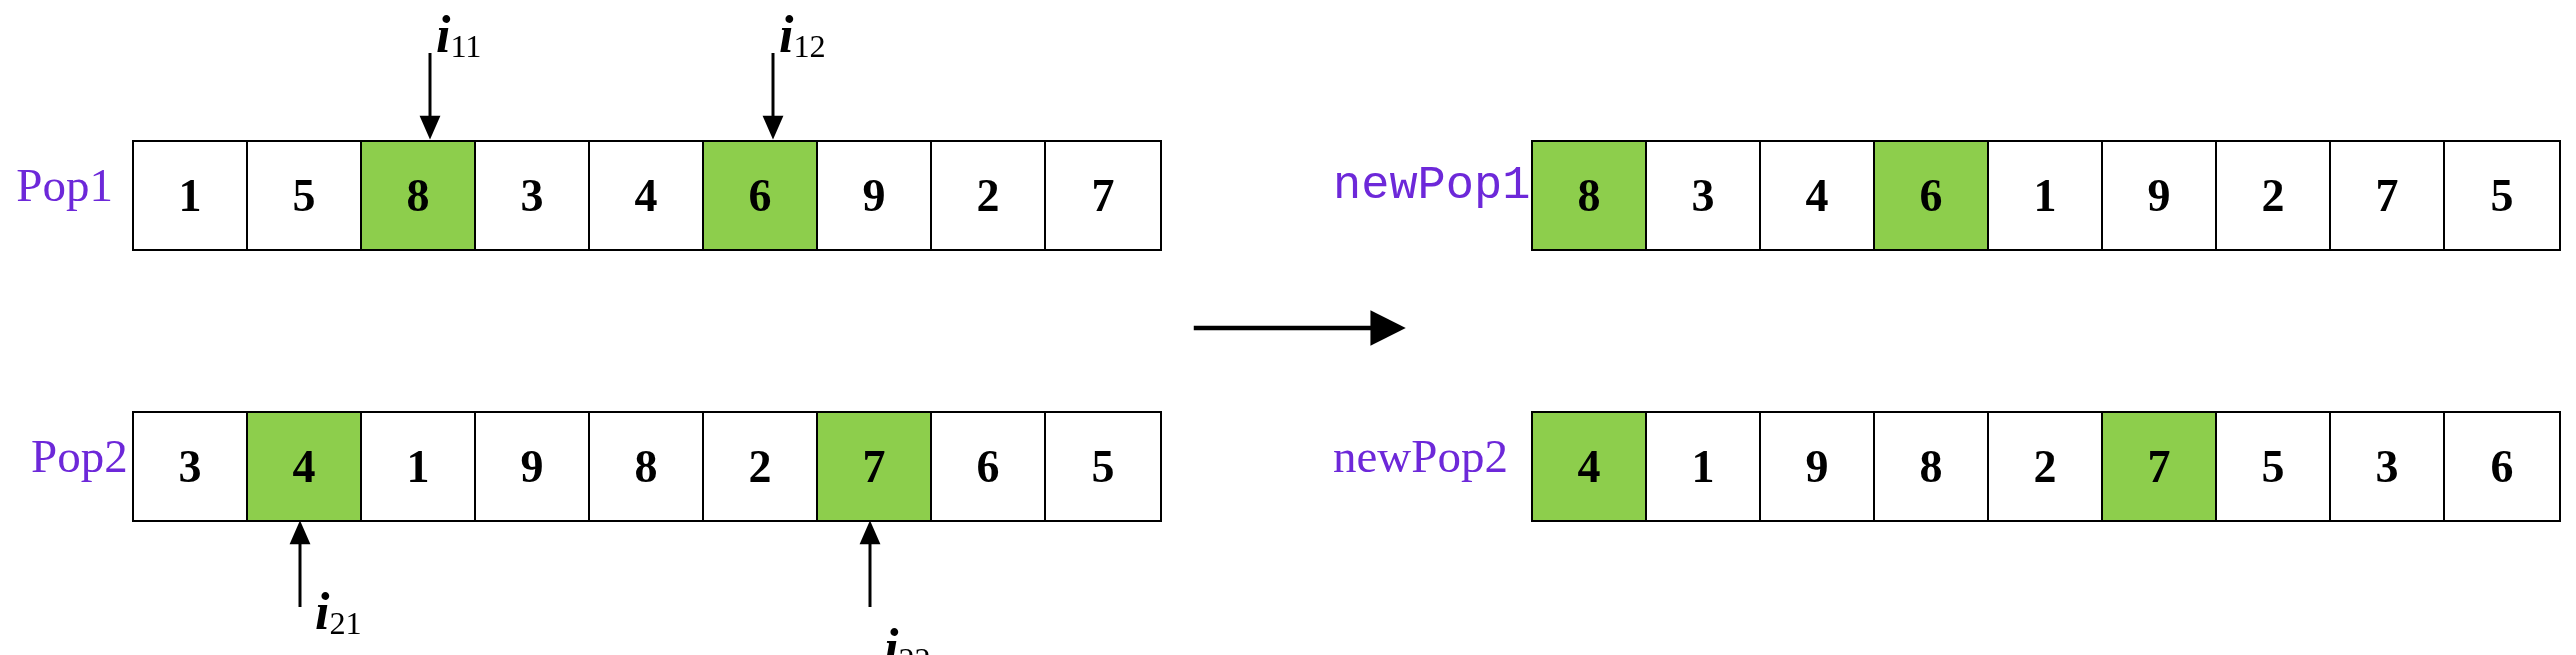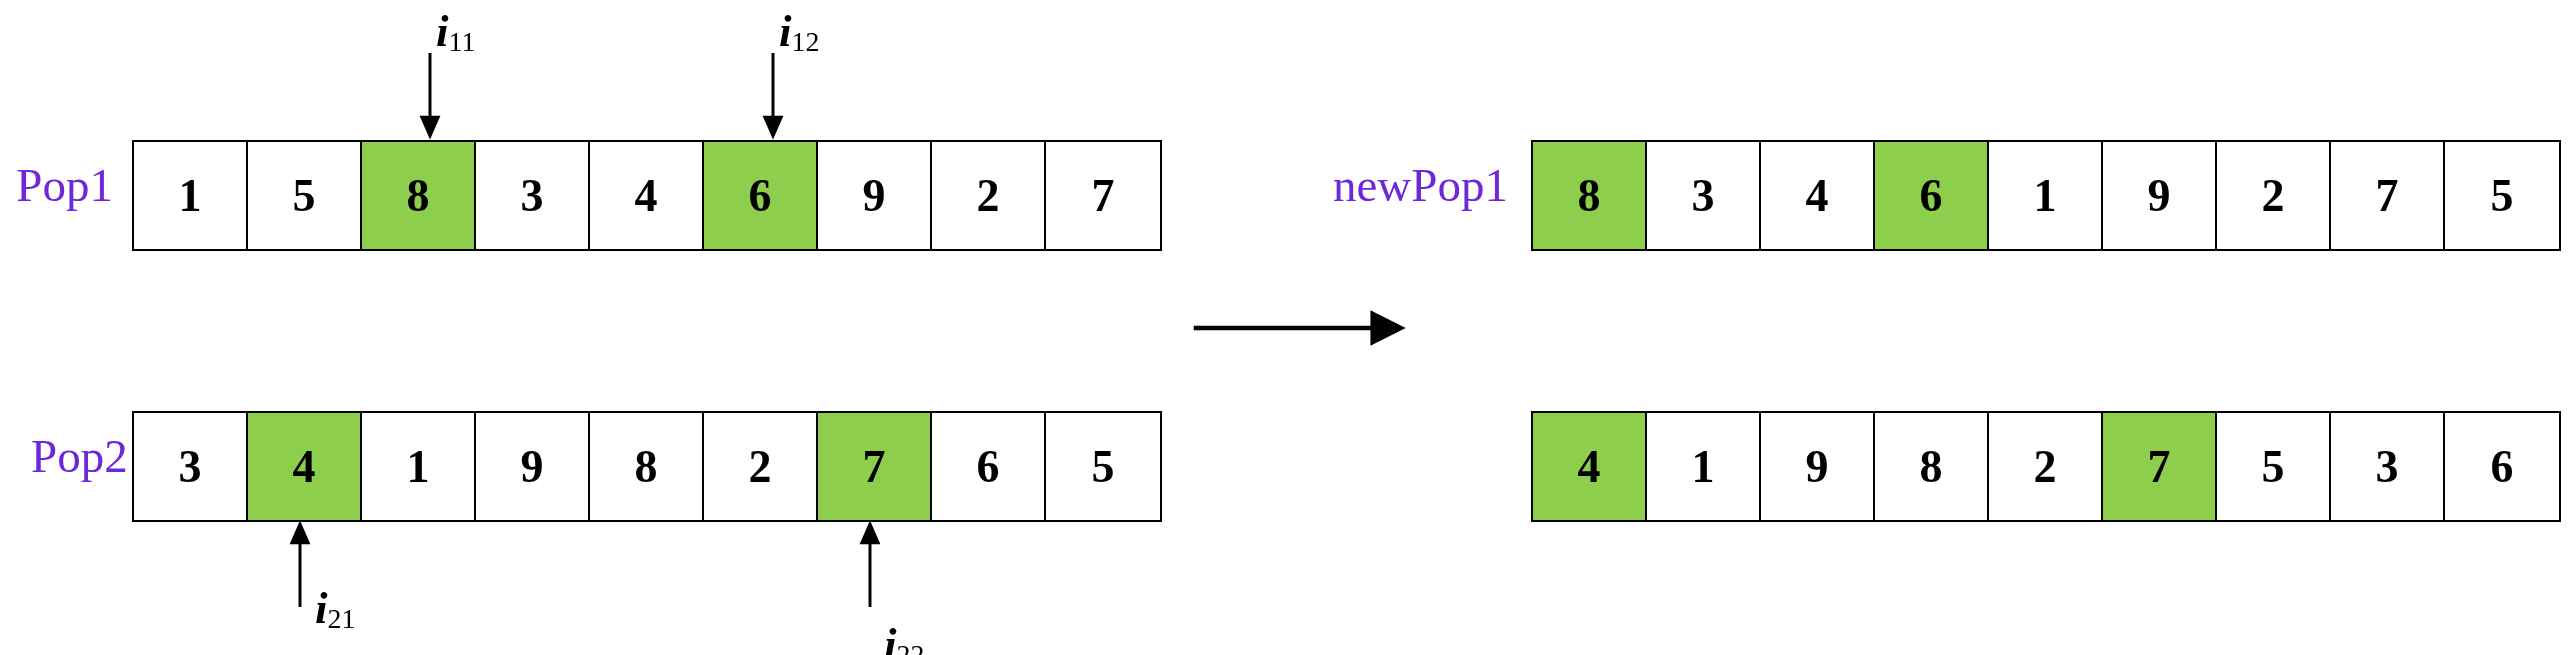--- a/index.html
+++ b/index.html
@@ -48,7 +48,7 @@
   .marker svg{display:block;}
   .mlabel{
     position:absolute;
-    font-size:45px;
+    font-size:52px;
     color:#000;
     white-space:nowrap;
     line-height:1;

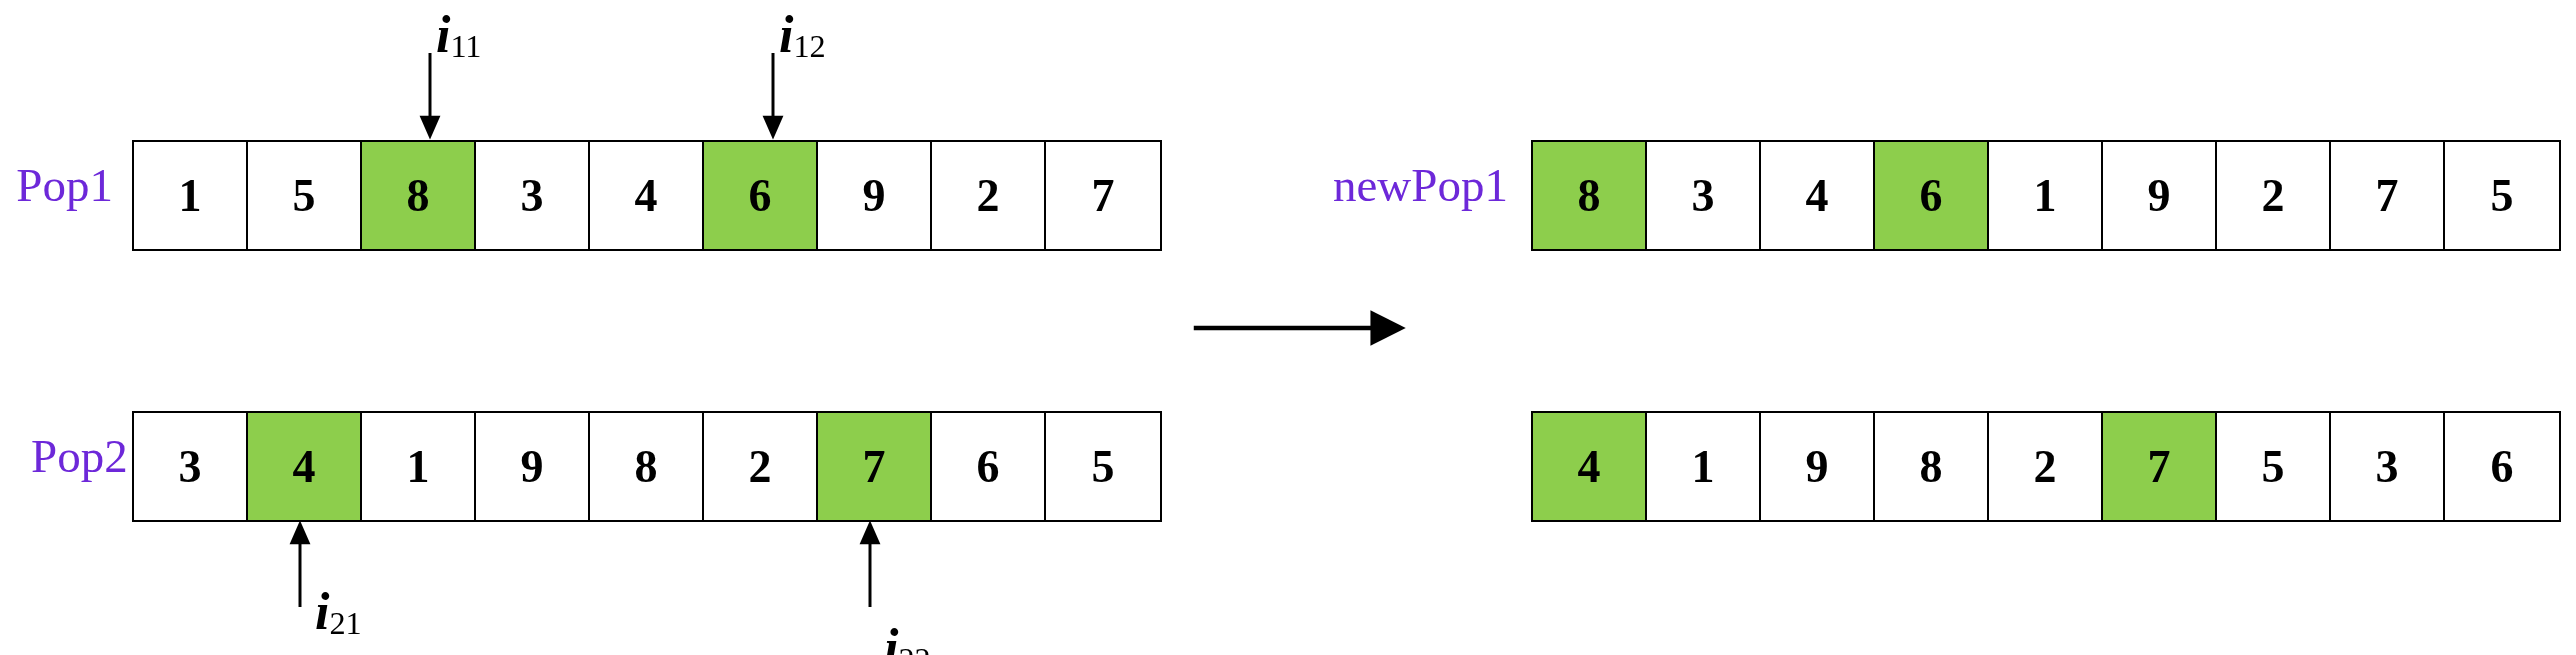--- a/index.html
+++ b/index.html
@@ -136,7 +136,7 @@
     </svg>
   </div>
 
-  <div class="rowlabel" style="left:1333px;top:162px;">newPop1</div>
+  <div class="rowlabel" style="left:1333px;top:162px;font-family:Liberation Mono, monospace;">newPop1</div>
   <div class="strip right" style="left:1531px;top:140px;">
     <div class="cell hl">8</div>
     <div class="cell">3</div>

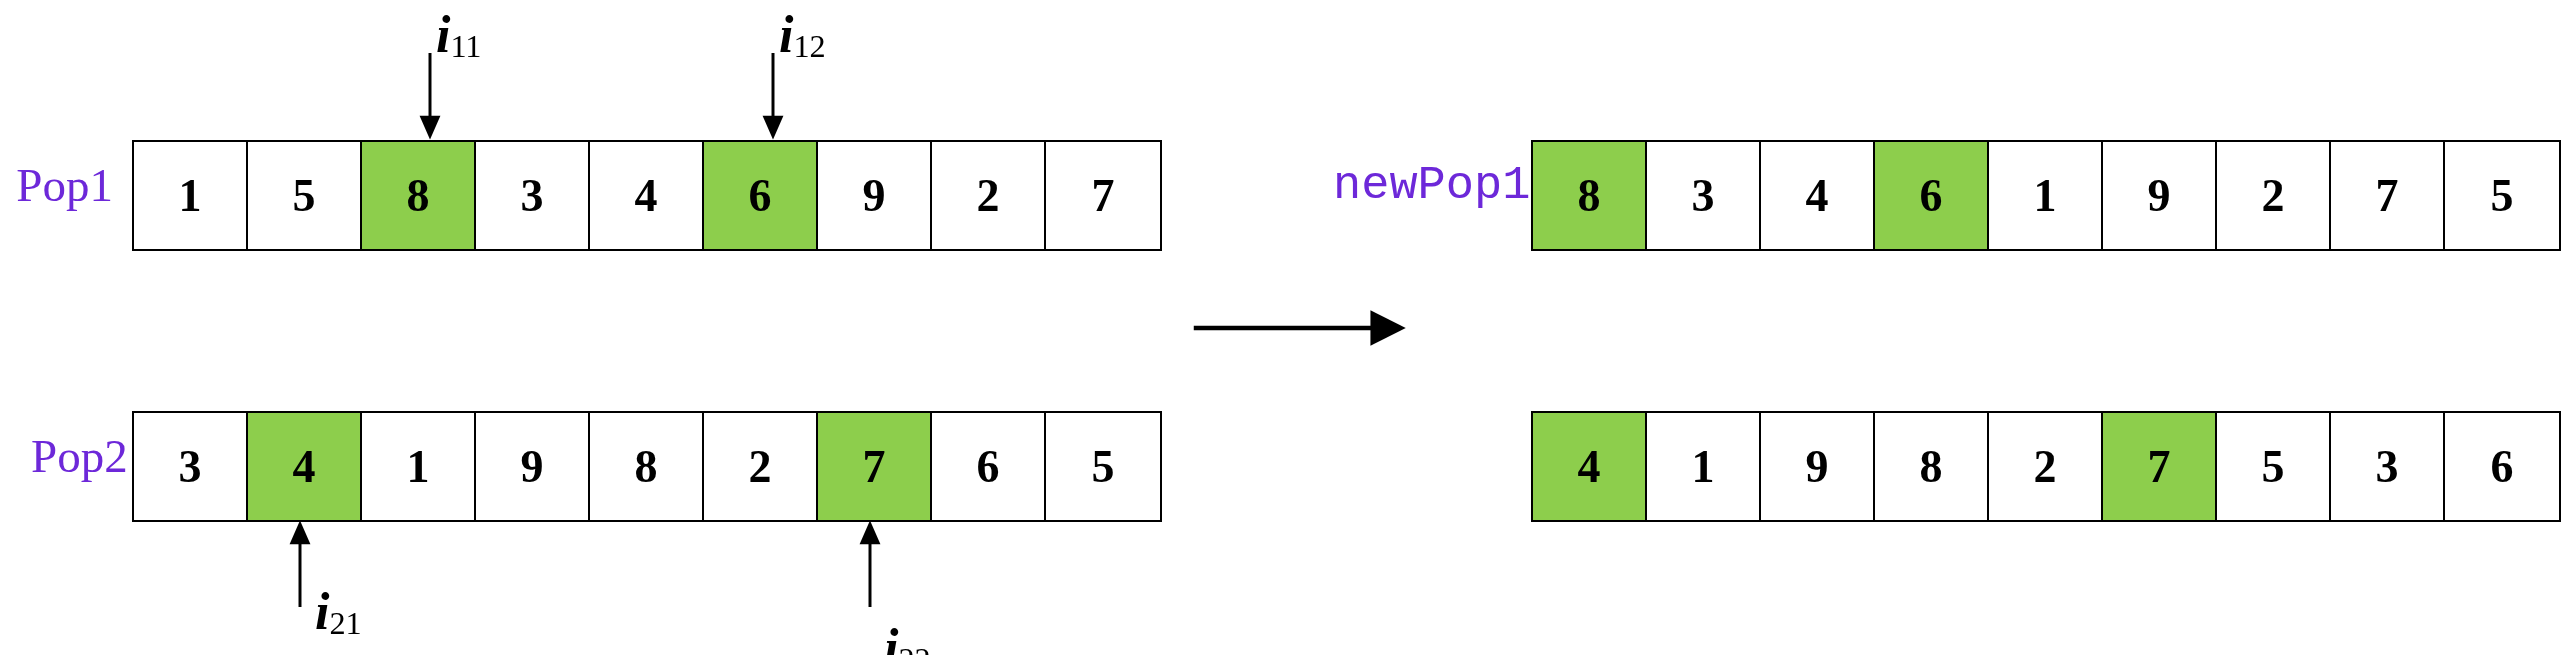--- a/index.html
+++ b/index.html
@@ -149,6 +149,7 @@
     <div class="cell">5</div>
   </div>
 
+  <div class="rowlabel" style="left:1333px;top:433px;">newPop2</div>
   <div class="strip right" style="left:1531px;top:411px;">
     <div class="cell hl">4</div>
     <div class="cell">1</div>

